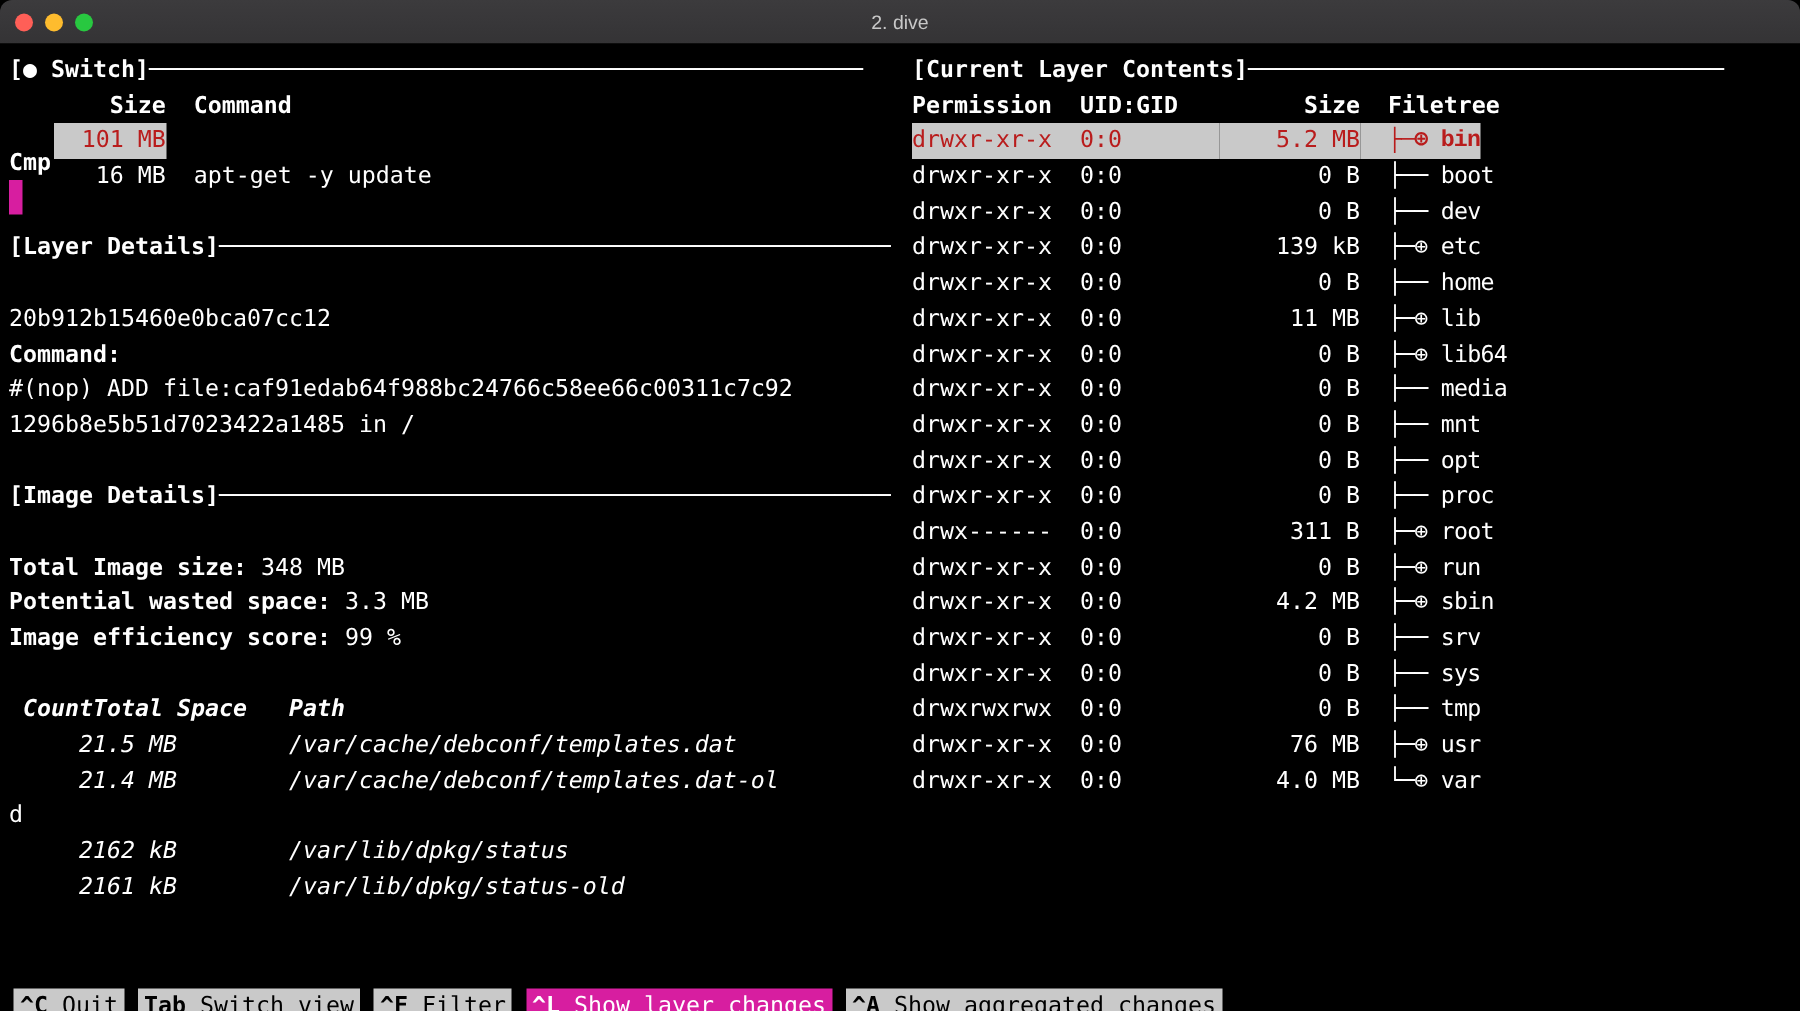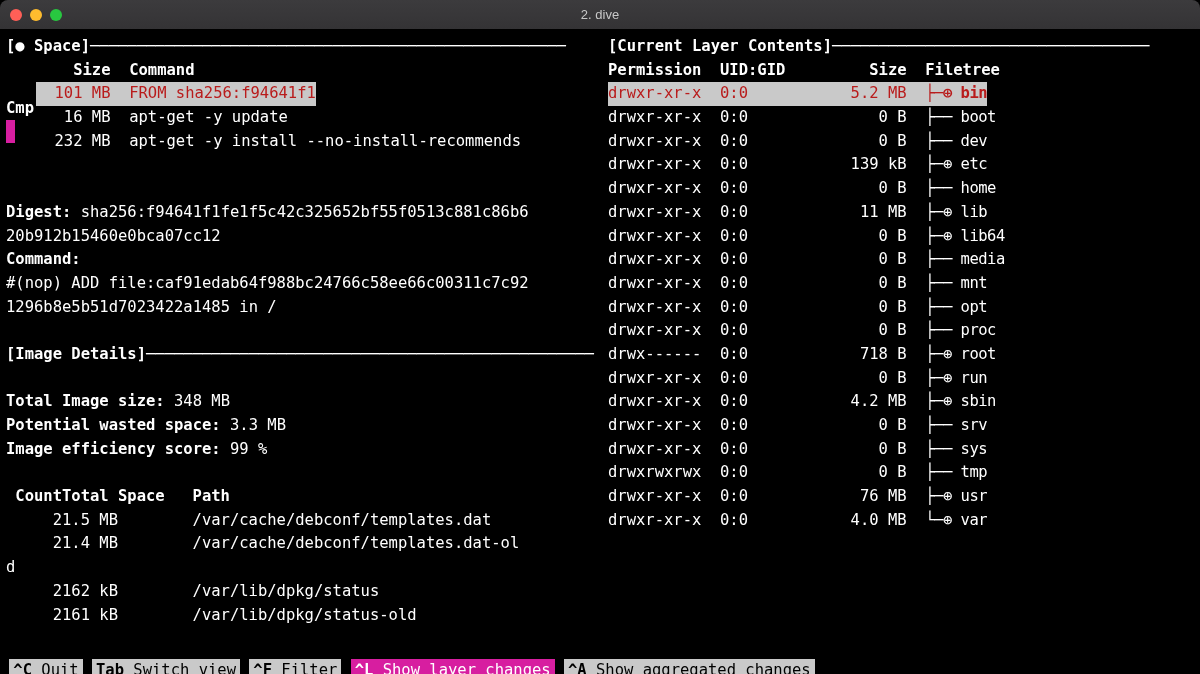--- a/index.html
+++ b/index.html
@@ -57,7 +57,7 @@
 
     <div class="panes">
       <div class="left">
-        <div class="row"><span class="hdr">[● Space]</span><span>───────────────────────────────────────────────────</span></div>
+        <div class="row"><span class="hdr">[● Switch]</span><span>───────────────────────────────────────────────────</span></div>
       </div>
       <div class="right">
         <div class="row"><span class="hdr">[Current Layer Contents]</span><span>──────────────────────────────────</span></div>

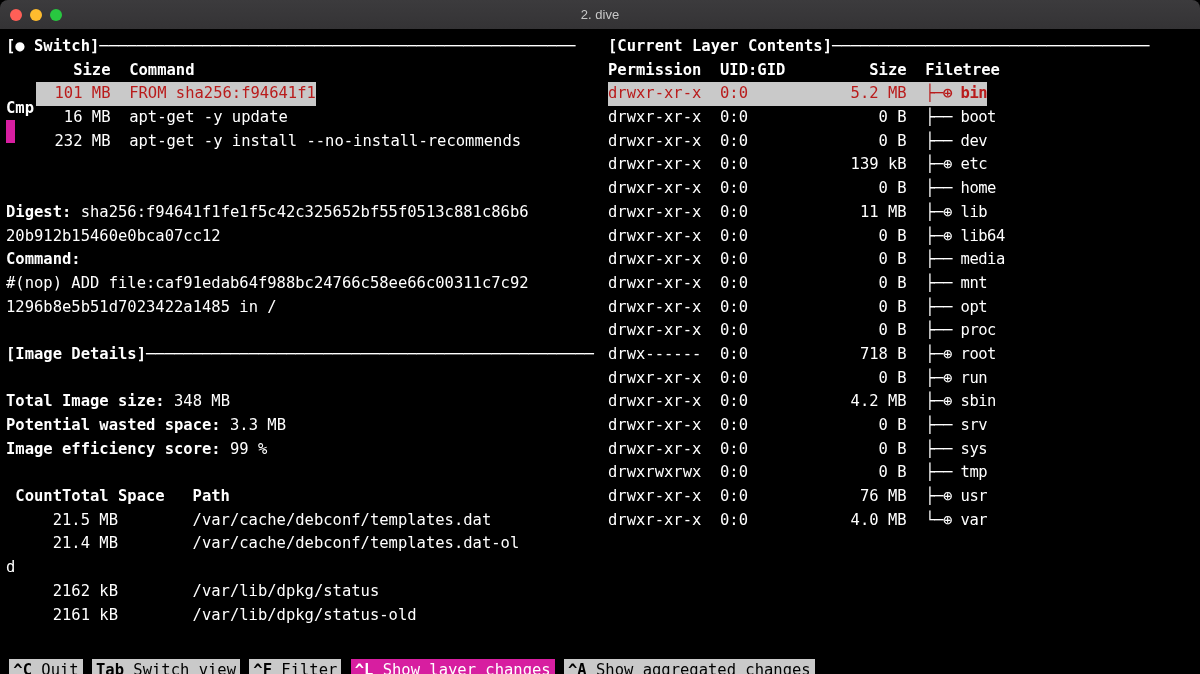--- a/index.html
+++ b/index.html
@@ -84,7 +84,7 @@
 
     <div class="panes">
       <div class="left" id="left-body">
-          <div class="row layerrow"><span class="lc-cmp"><span class="mag"></span></span><span class="lc-size sel" style="padding-left: 0px;">101 MB</span><span class="lc-cmd sel">FROM sha256:f94641f1</span></div>
+          <div class="row layerrow"><span class="lc-cmp"><span class="mag"></span></span><span class="lc-size sel" style="padding-left: 0px;">101 MB</span></div>
           <div class="row layerrow"><span class="lc-cmp"></span><span class="lc-size">16 MB</span><span class="lc-cmd">apt-get -y update</span></div>
           <div class="row layerrow"><span class="lc-cmp"></span><span class="lc-size">232 MB</span><span class="lc-cmd">apt-get -y install --no-install-recommends</span></div>
           <div class="row"></div>

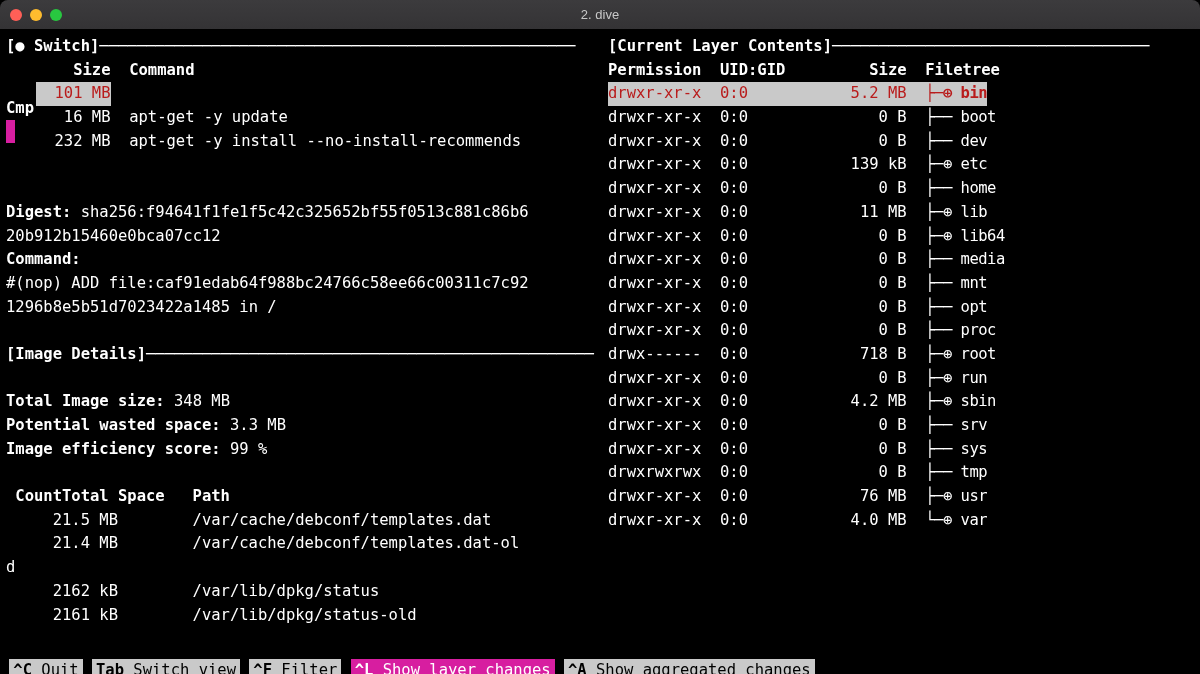--- a/index.html
+++ b/index.html
@@ -17,7 +17,7 @@
   .panes { display:flex; }
   .left { width:598px; flex:0 0 598px; }
   .right { flex:1; padding-left:4px; }
-  .bold { font-weight:700; }
+  .bold { font-weight:700;font-family:Liberation Mono, monospace; }
   .hdr { font-weight:700; }
   .sel { background:#c9c9c9; color:#b91c1c; }
   .mag { background:#d71ea0; color:#000; display:inline-block; width:1ch; height:1.45em; vertical-align:-0.22em; }

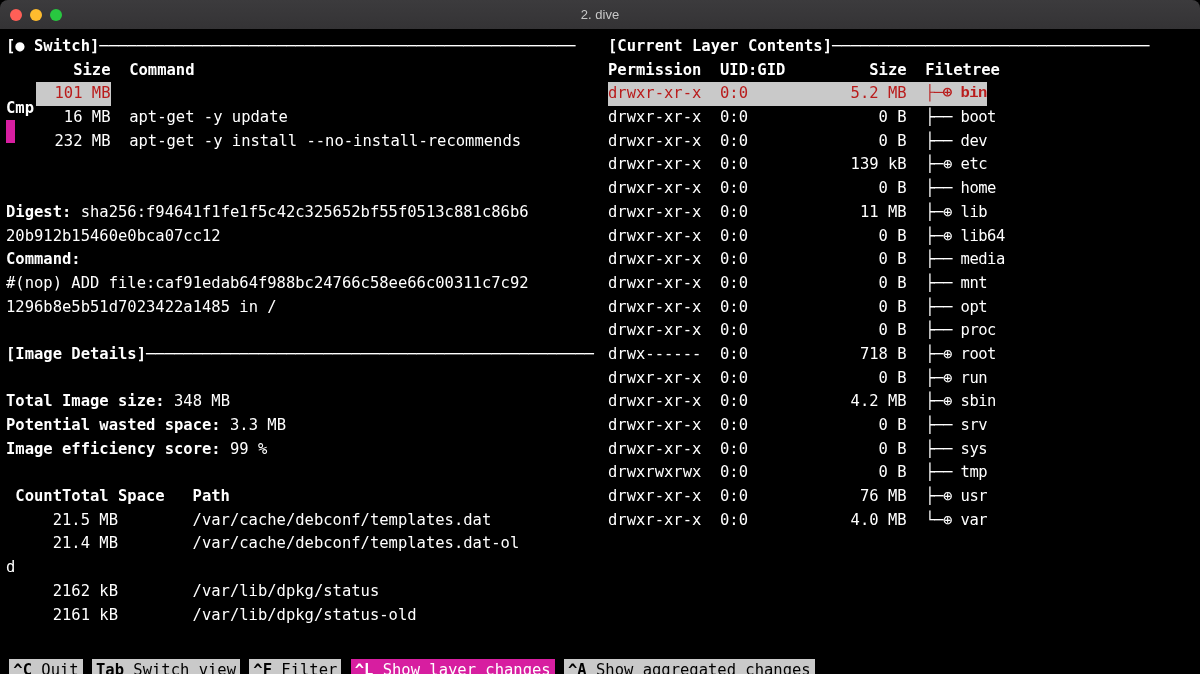--- a/index.html
+++ b/index.html
@@ -86,7 +86,6 @@
       <div class="left" id="left-body">
           <div class="row layerrow"><span class="lc-cmp"><span class="mag"></span></span><span class="lc-size sel" style="padding-left: 0px;">101 MB</span></div>
           <div class="row layerrow"><span class="lc-cmp"></span><span class="lc-size">16 MB</span><span class="lc-cmd">apt-get -y update</span></div>
-          <div class="row layerrow"><span class="lc-cmp"></span><span class="lc-size">232 MB</span><span class="lc-cmd">apt-get -y install --no-install-recommends</span></div>
           <div class="row"></div>
           <div class="row"></div>
           <div class="row"><span class="hdr">Digest:</span> sha256:f94641f1fe1f5c42c325652bf55f0513c881c86b6</div>

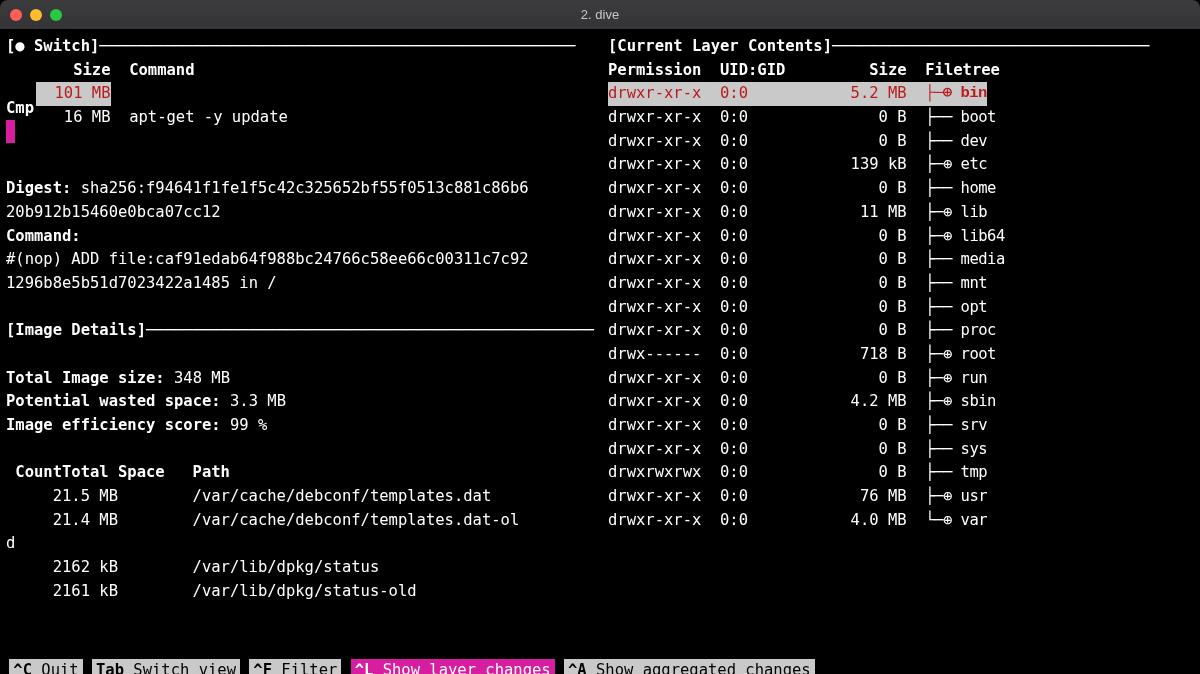--- a/index.html
+++ b/index.html
@@ -87,6 +87,7 @@
           <div class="row layerrow"><span class="lc-cmp"><span class="mag"></span></span><span class="lc-size sel" style="padding-left: 0px;">101 MB</span></div>
           <div class="row layerrow"><span class="lc-cmp"></span><span class="lc-size">16 MB</span><span class="lc-cmd">apt-get -y update</span></div>
           <div class="row"></div>
+          <div class="row"><span class="hdr">[Layer Details]</span>────────────────────────────────────────────────</div>
           <div class="row"></div>
           <div class="row"><span class="hdr">Digest:</span> sha256:f94641f1fe1f5c42c325652bf55f0513c881c86b6</div>
           <div class="row">20b912b15460e0bca07cc12</div>

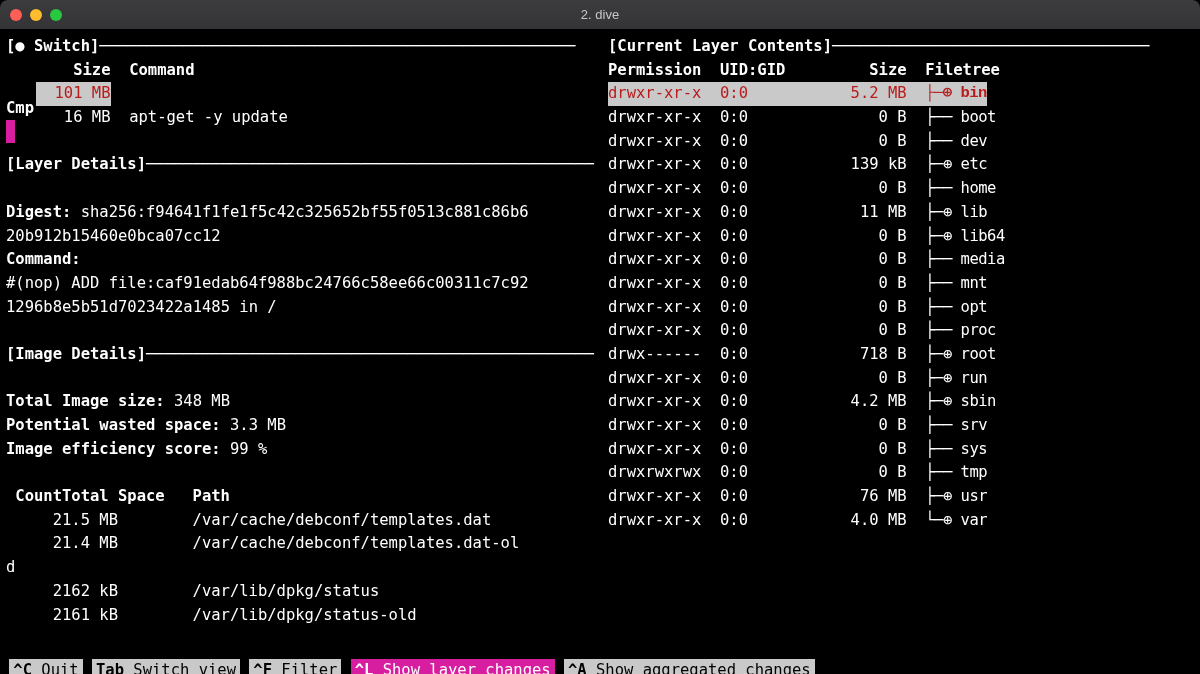--- a/index.html
+++ b/index.html
@@ -89,7 +89,6 @@
           <div class="row"></div>
           <div class="row"><span class="hdr">[Layer Details]</span>────────────────────────────────────────────────</div>
           <div class="row"></div>
-          <div class="row"><span class="hdr">Digest:</span> sha256:f94641f1fe1f5c42c325652bf55f0513c881c86b6</div>
           <div class="row">20b912b15460e0bca07cc12</div>
           <div class="row"><span class="hdr">Command:</span></div>
           <div class="row">#(nop) ADD file:caf91edab64f988bc24766c58ee66c00311c7c92</div>

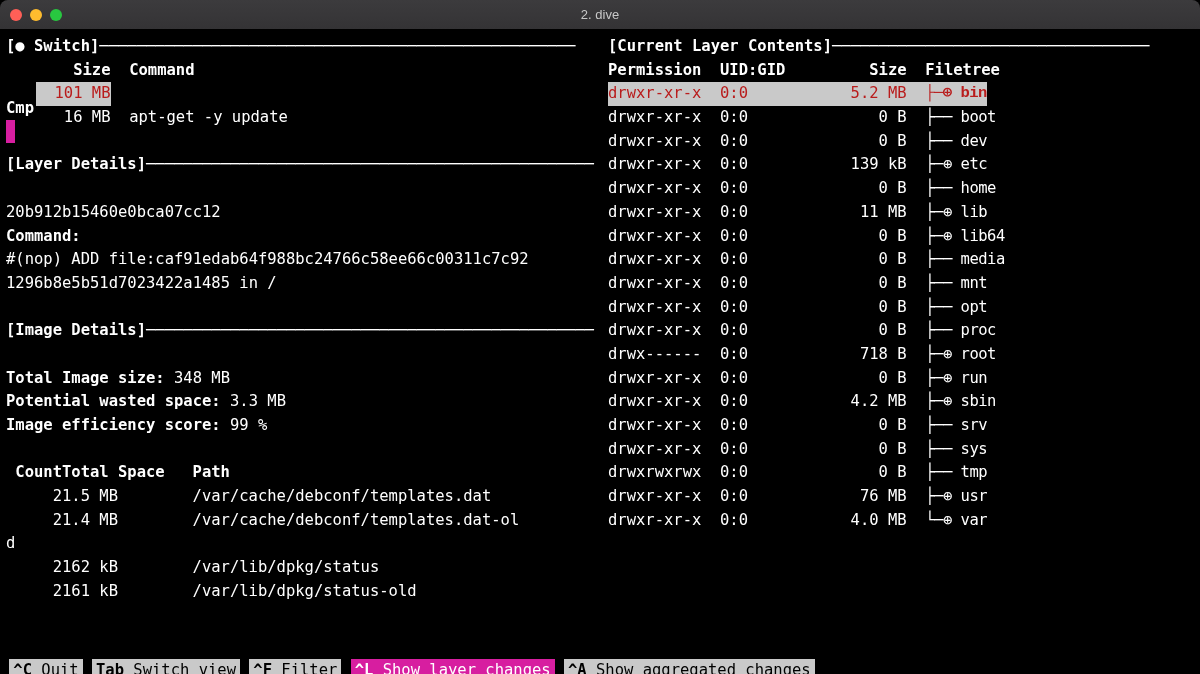--- a/index.html
+++ b/index.html
@@ -119,7 +119,7 @@
           <div class="row frow"><span class="fc-perm">drwxr-xr-x</span><span class="fc-uid">0:0</span><span class="fc-size">0 B</span><span class="fc-tree tree">├── mnt</span></div>
           <div class="row frow"><span class="fc-perm">drwxr-xr-x</span><span class="fc-uid">0:0</span><span class="fc-size">0 B</span><span class="fc-tree tree">├── opt</span></div>
           <div class="row frow"><span class="fc-perm">drwxr-xr-x</span><span class="fc-uid">0:0</span><span class="fc-size">0 B</span><span class="fc-tree tree">├── proc</span></div>
-          <div class="row frow"><span class="fc-perm">drwx------</span><span class="fc-uid">0:0</span><span class="fc-size">718 B</span><span class="fc-tree tree">├─⊕ root</span></div>
+          <div class="row frow"><span class="fc-perm">drwx------</span><span class="fc-uid">0:0</span><span class="fc-size">311 B</span><span class="fc-tree tree">├─⊕ root</span></div>
           <div class="row frow"><span class="fc-perm">drwxr-xr-x</span><span class="fc-uid">0:0</span><span class="fc-size">0 B</span><span class="fc-tree tree">├─⊕ run</span></div>
           <div class="row frow"><span class="fc-perm">drwxr-xr-x</span><span class="fc-uid">0:0</span><span class="fc-size">4.2 MB</span><span class="fc-tree tree">├─⊕ sbin</span></div>
           <div class="row frow"><span class="fc-perm">drwxr-xr-x</span><span class="fc-uid">0:0</span><span class="fc-size">0 B</span><span class="fc-tree tree">├── srv</span></div>

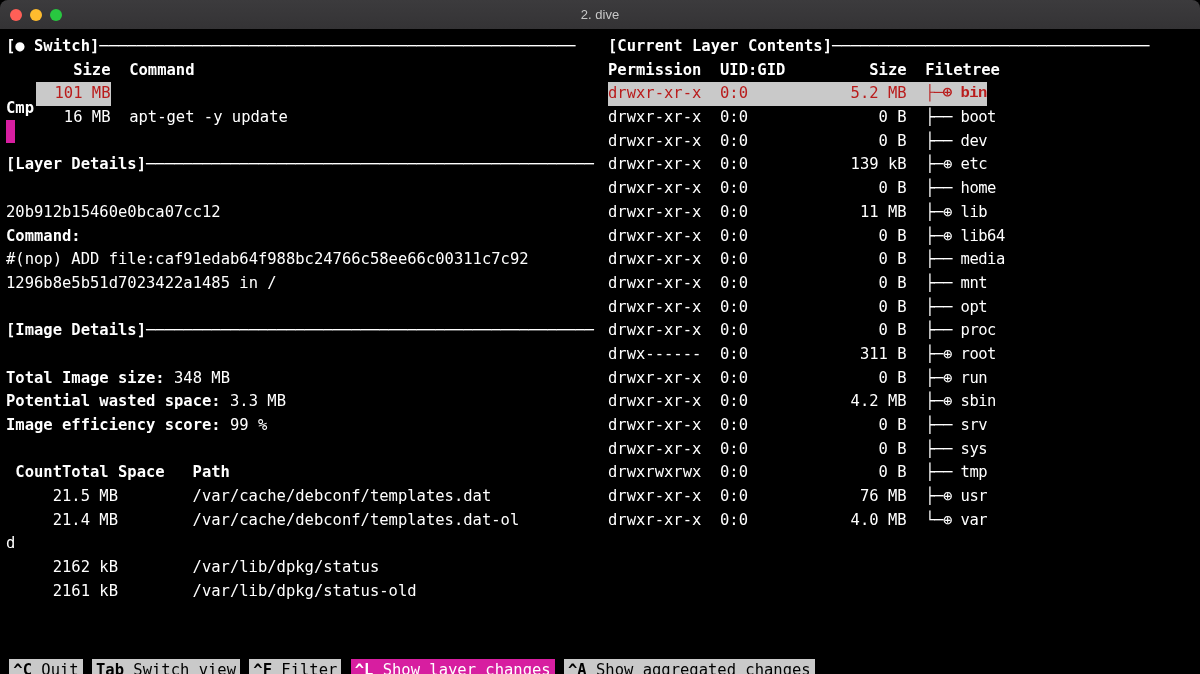--- a/index.html
+++ b/index.html
@@ -35,7 +35,7 @@
   .fc-uid  { width:10ch; text-align:left; }
   .fc-size { width:10ch; text-align:right; }
   .fc-tree { padding-left:2ch; }
-  .wtab { display:flex; }
+  .wtab { display:flex;font-style:italic; }
   .wc-count { width:6ch; text-align:right; }
   .wc-space { width:12ch; text-align:left; }
   .wc-path  { padding-left:2ch; }

